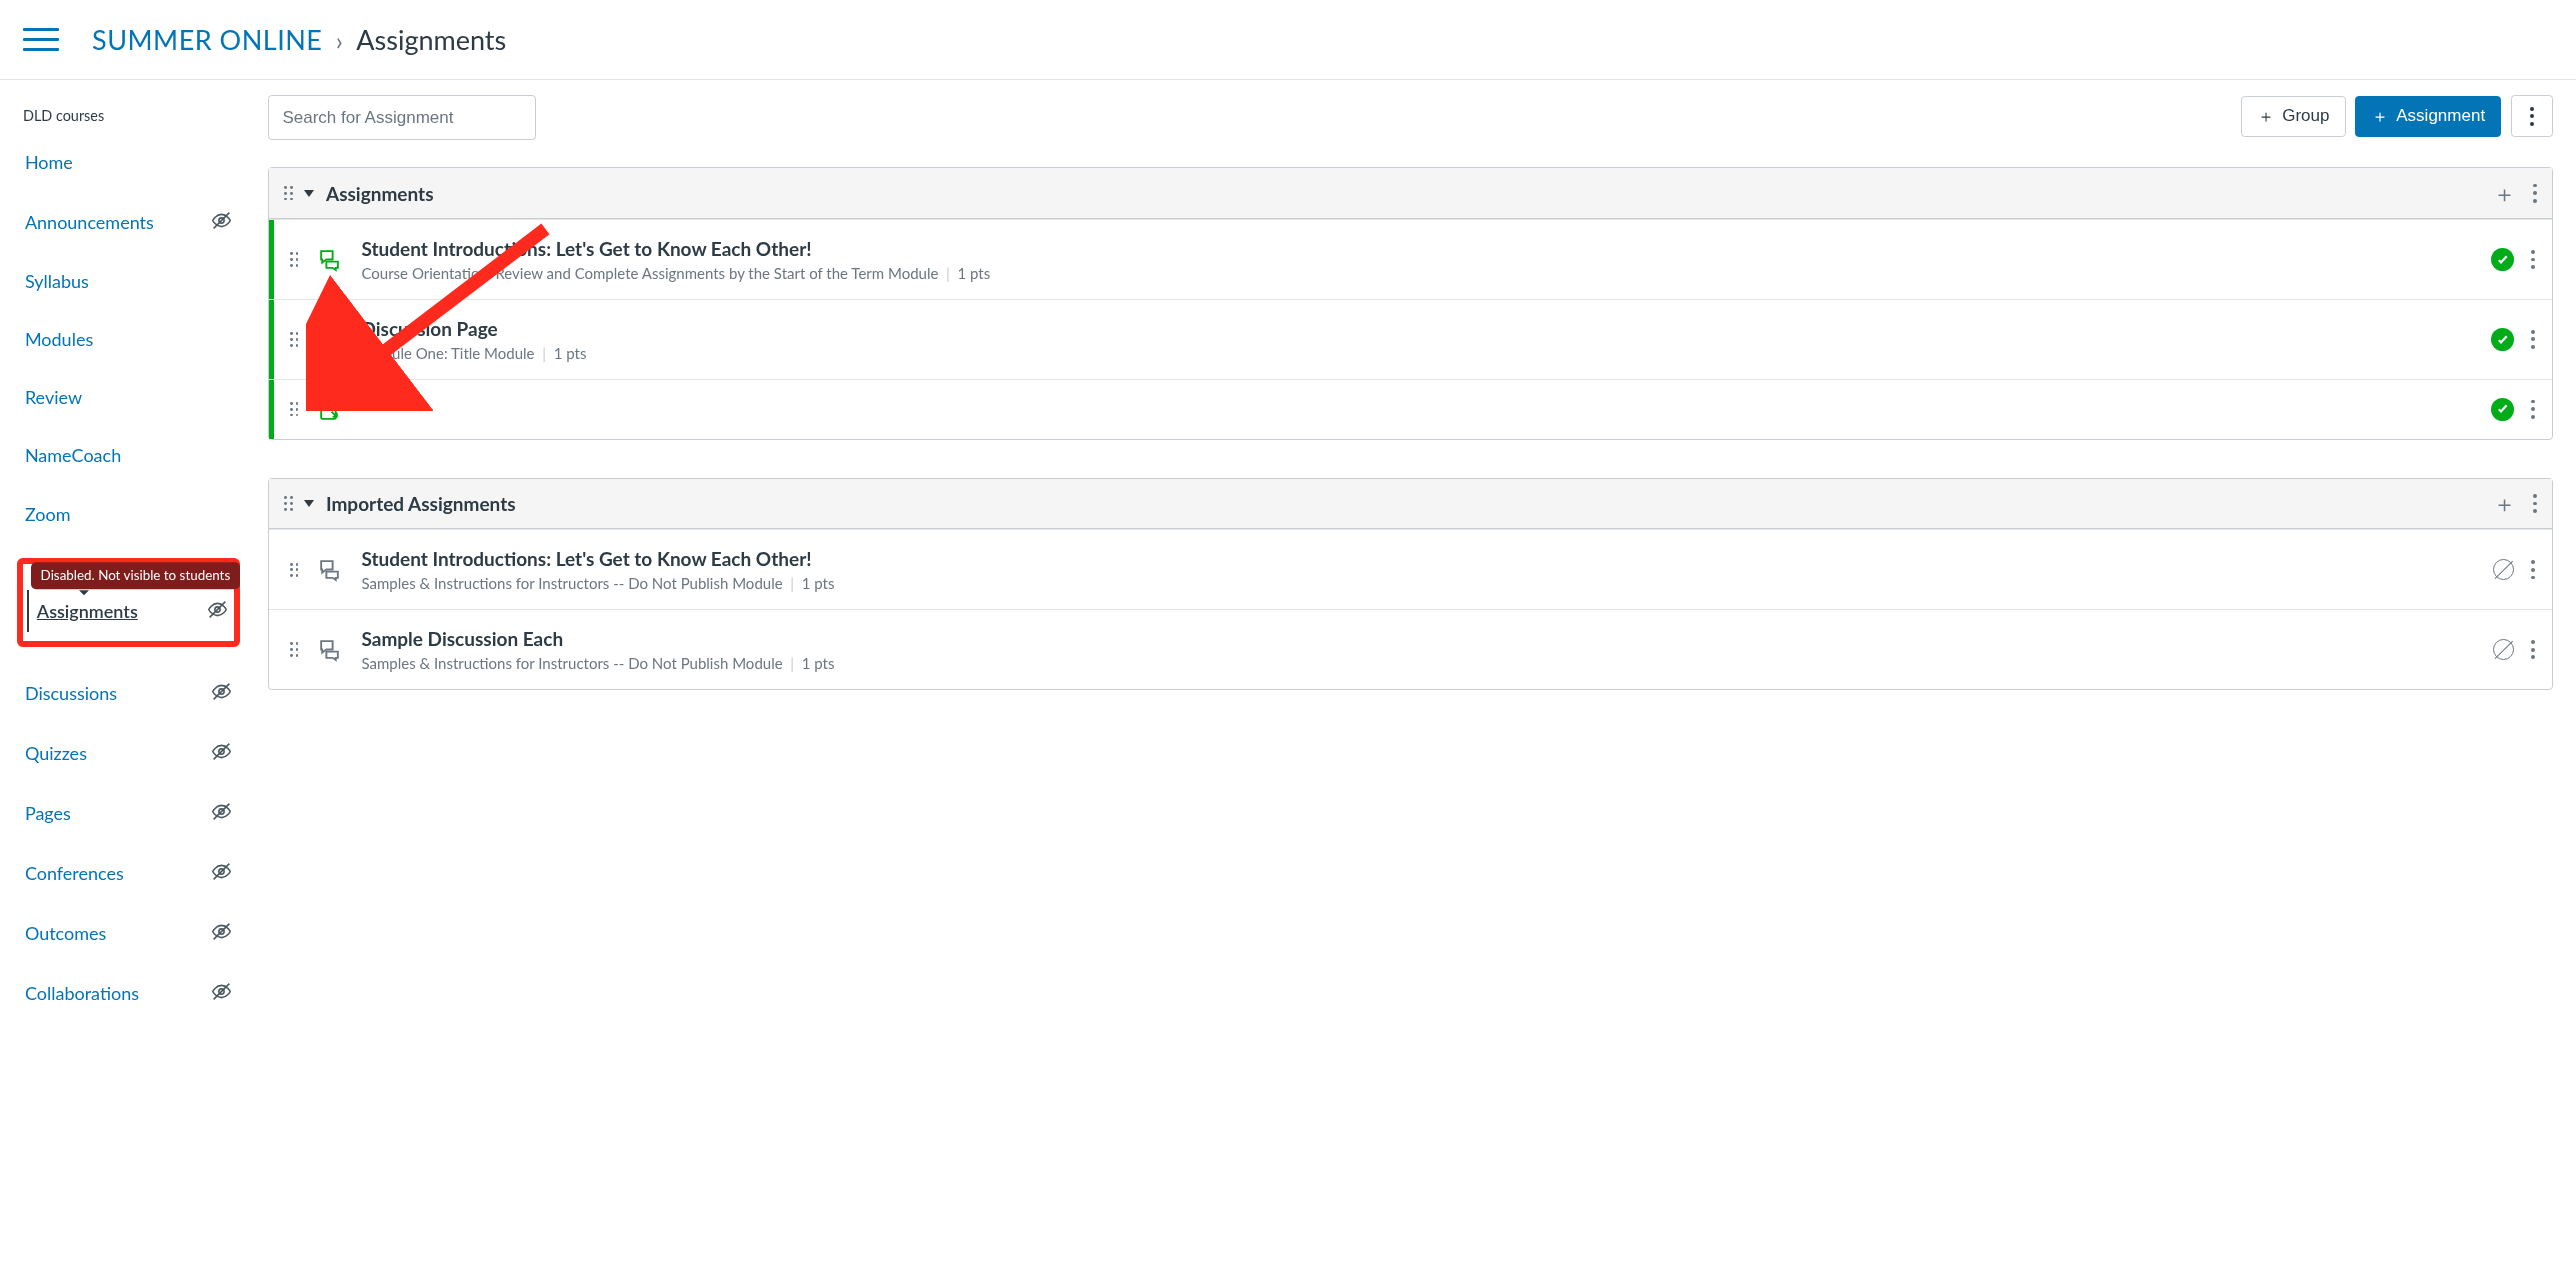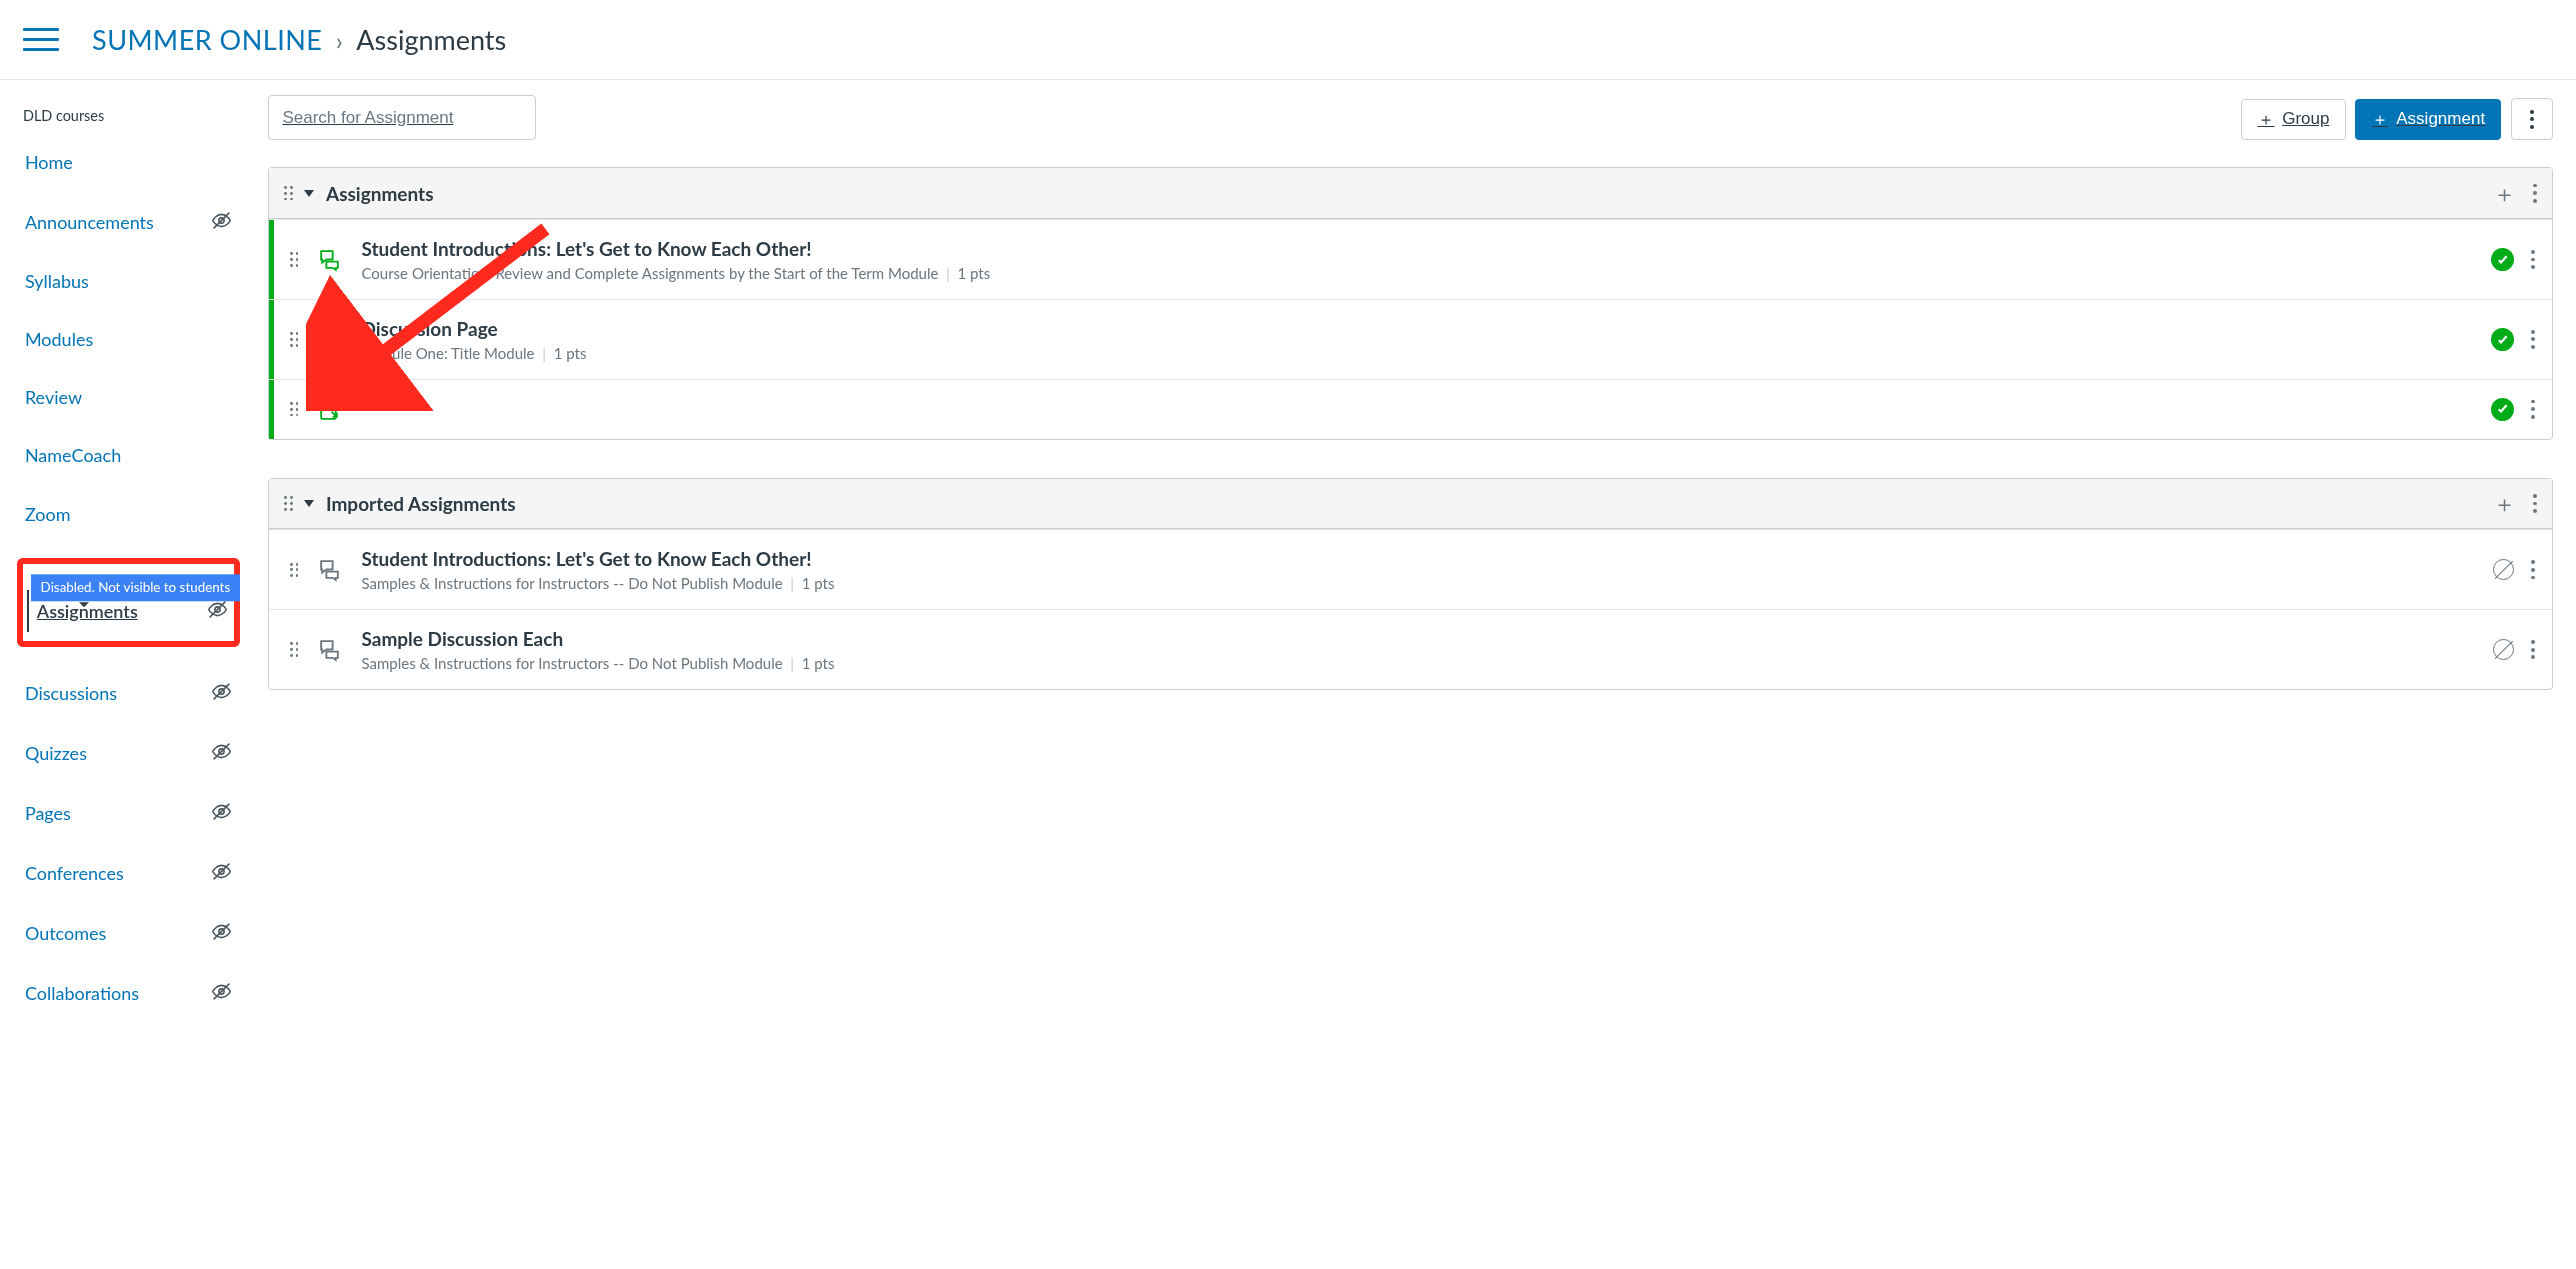--- a/index.html
+++ b/index.html
@@ -46,7 +46,7 @@
   }
 
   .main { flex:1; min-width:0; }
-  .toolbar { display:flex; align-items:flex-end; justify-content:space-between; gap:11.5px; margin-bottom:27px;text-decoration:underline; }
+  .toolbar { display:flex; align-items:flex-start; justify-content:space-between; gap:11.5px; margin-bottom:27px; }
   .search-input {
     border:1px solid #c7cdd1; border-radius:3.8px; padding:11.5px 13.4px; font-size:17px; width:268px; color:#6b7780; background:#fff;
   }

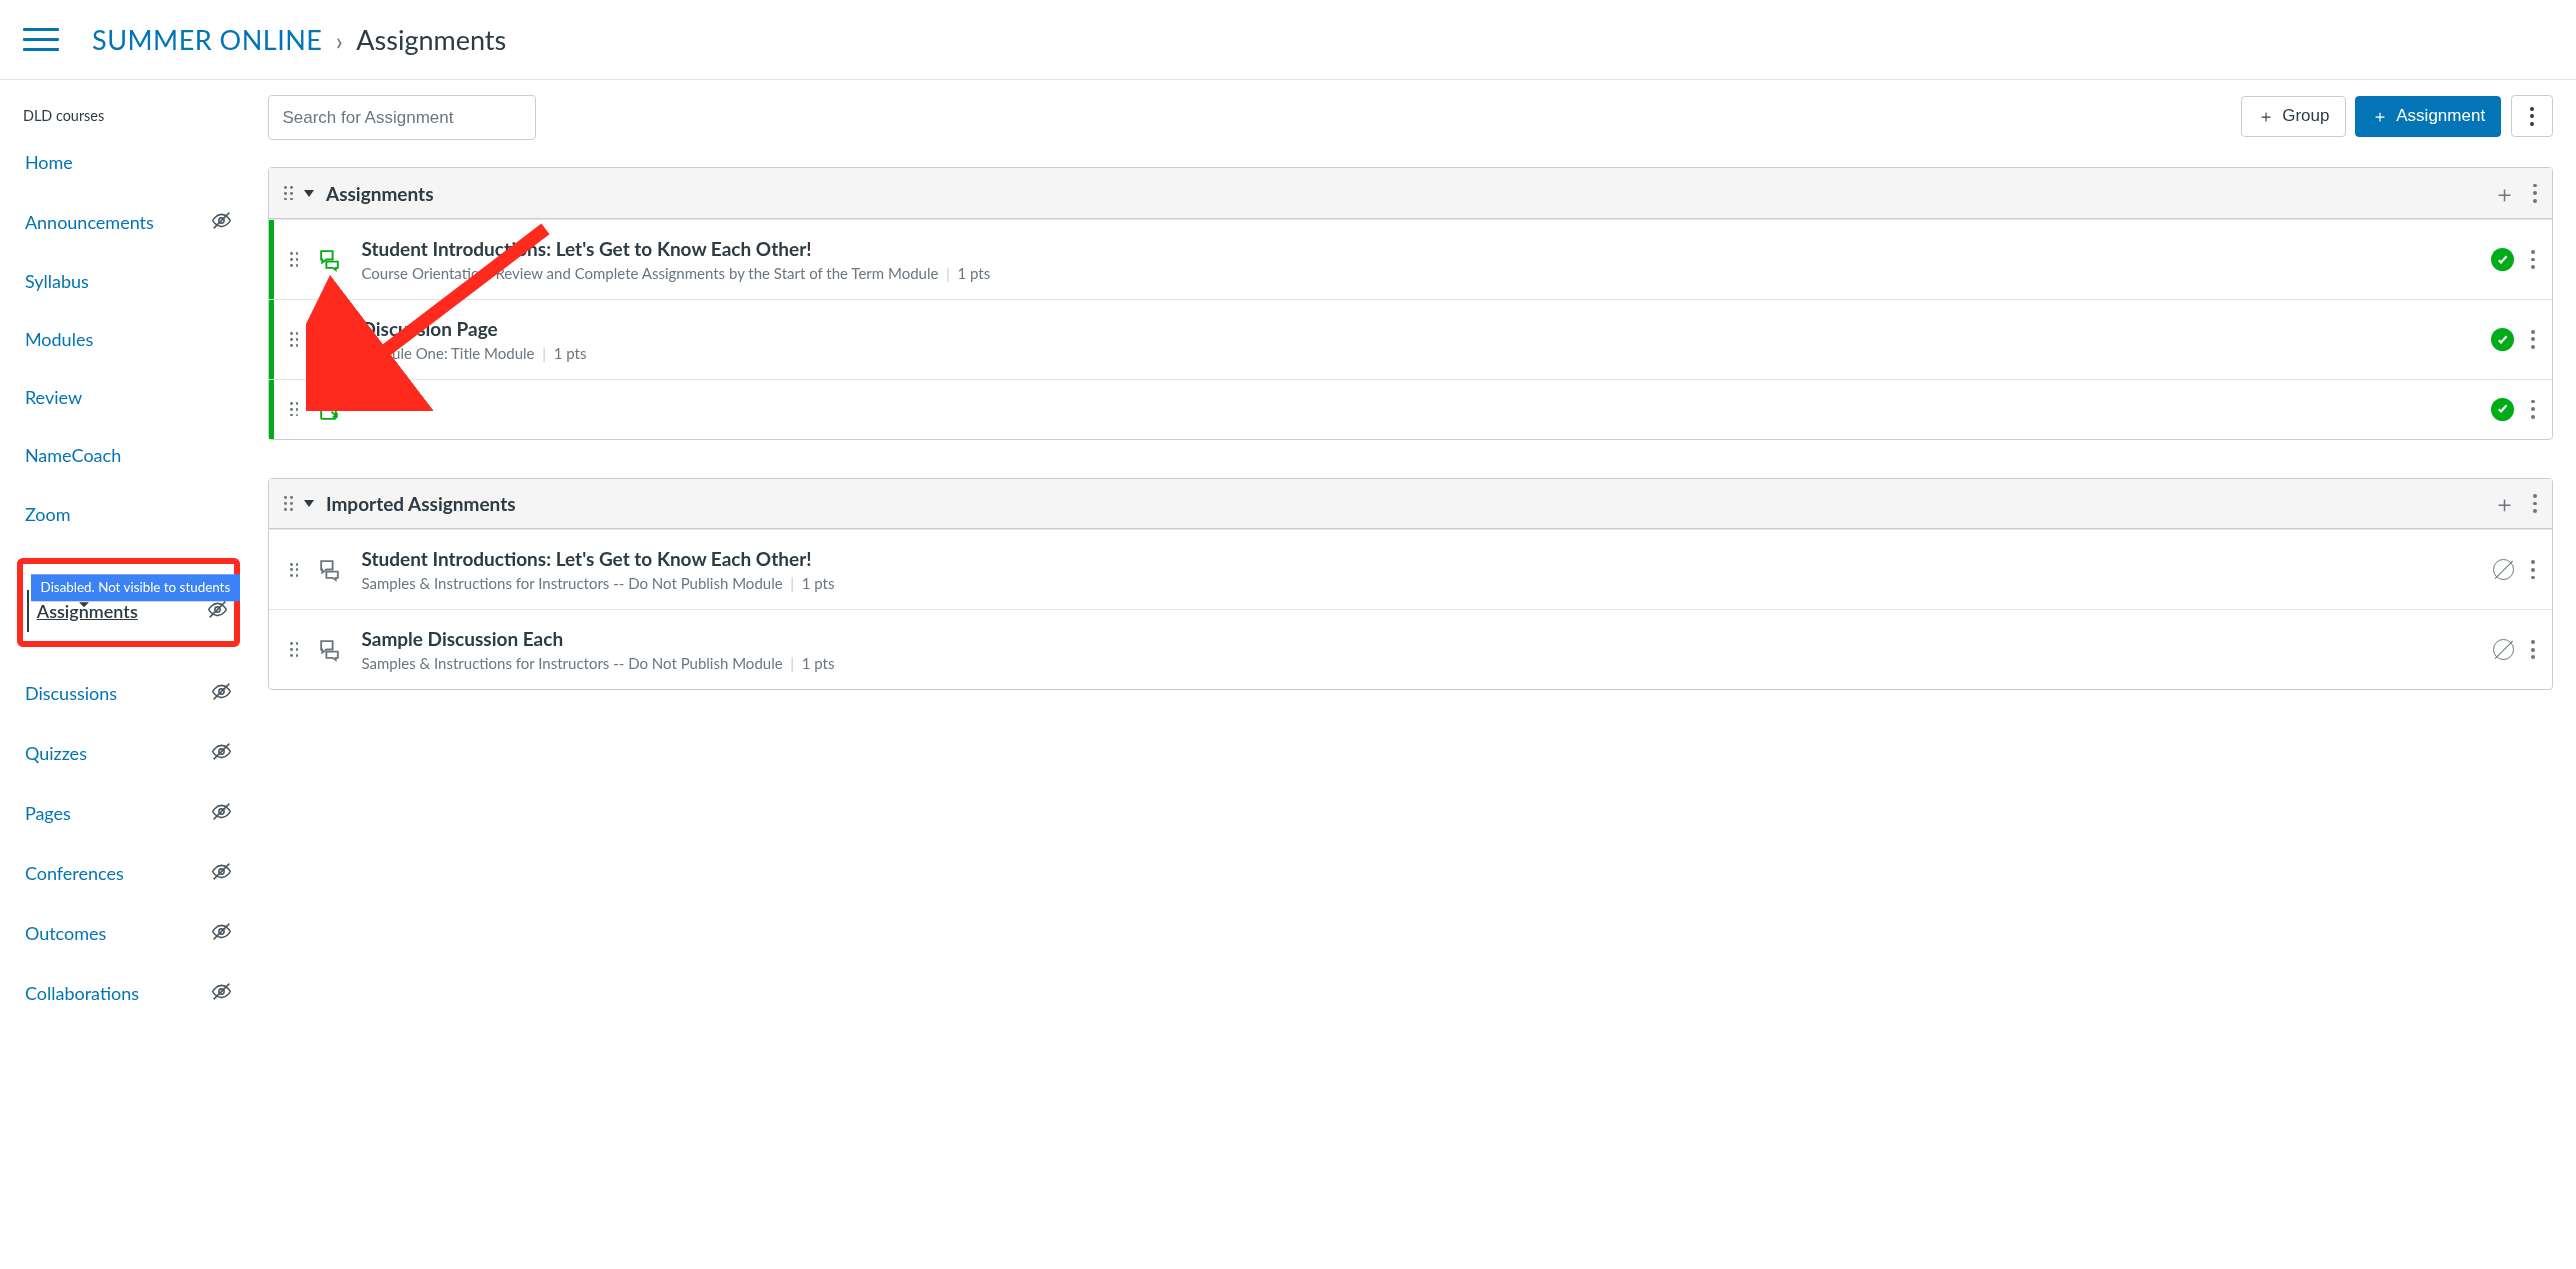--- a/index.html
+++ b/index.html
@@ -37,8 +37,8 @@
   .nav-item.active a { color:#2d3b45; text-decoration: underline; font-weight:600; }
   .highlight-box { border: 6.7px solid #ff2a1e; border-radius:5.7px; padding:7.7px 3.8px 9.6px 3.8px; margin: 5.7px -5.7px; position:relative; }
   .tooltip {
-    position:absolute; top:16px; left:7.7px; transform: translateY(-5.7px);
-    background:#3b82f6; color:#fff; font-size:13.4px; padding:5.7px 9.6px; border-radius:0;
+    position:absolute; top:4px; left:7.7px; transform: translateY(-5.7px);
+    background:#7f1d1d; color:#fff; font-size:13.4px; padding:5.7px 9.6px; border-radius:5px;
     white-space:nowrap;
   }
   .tooltip::after {

